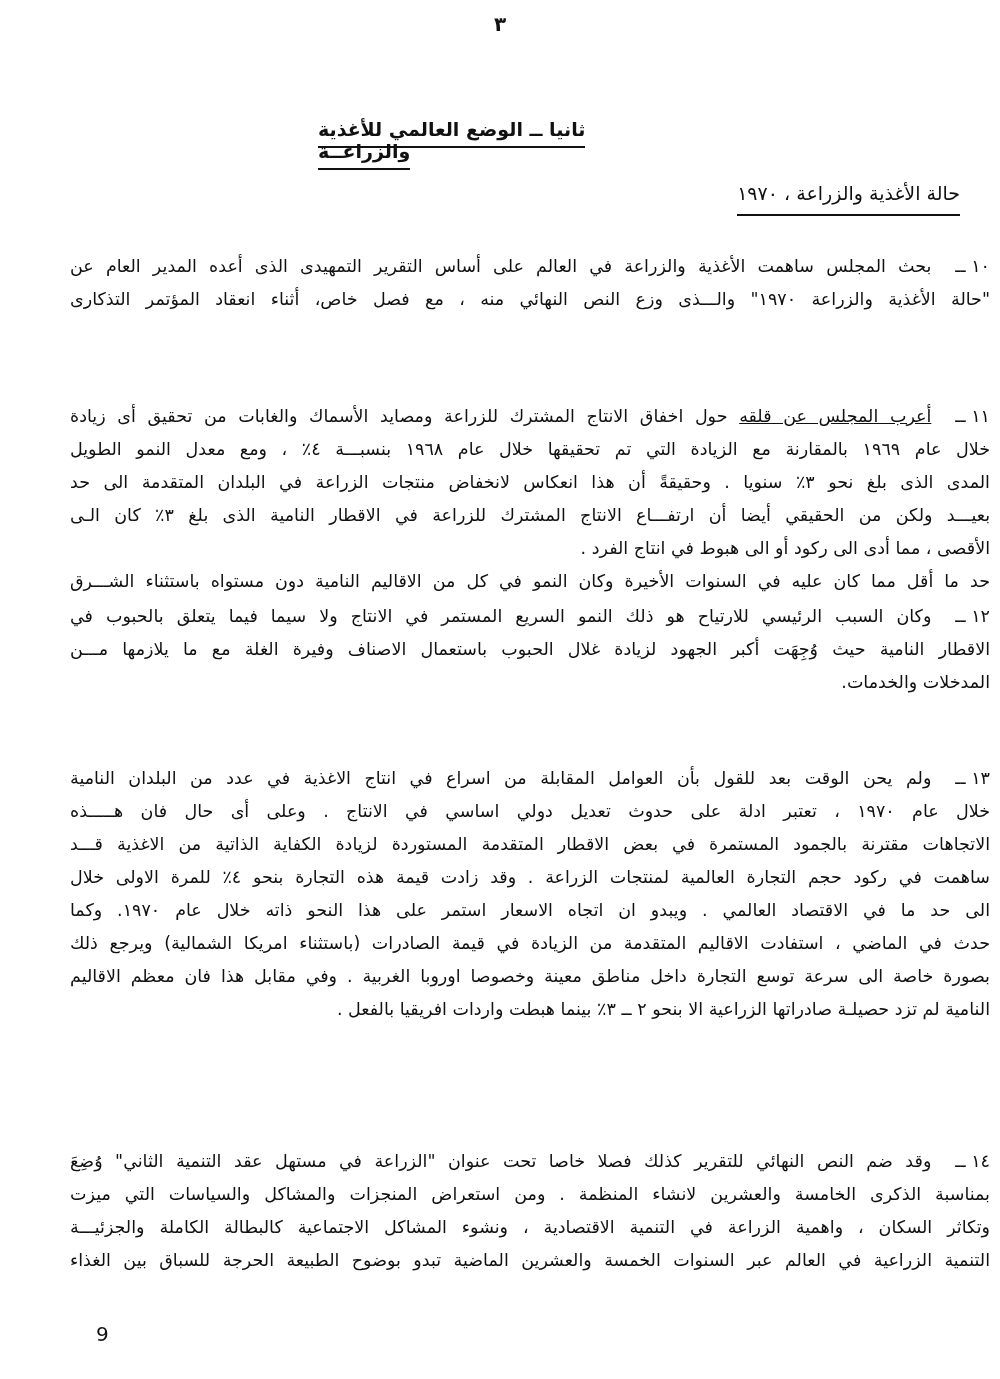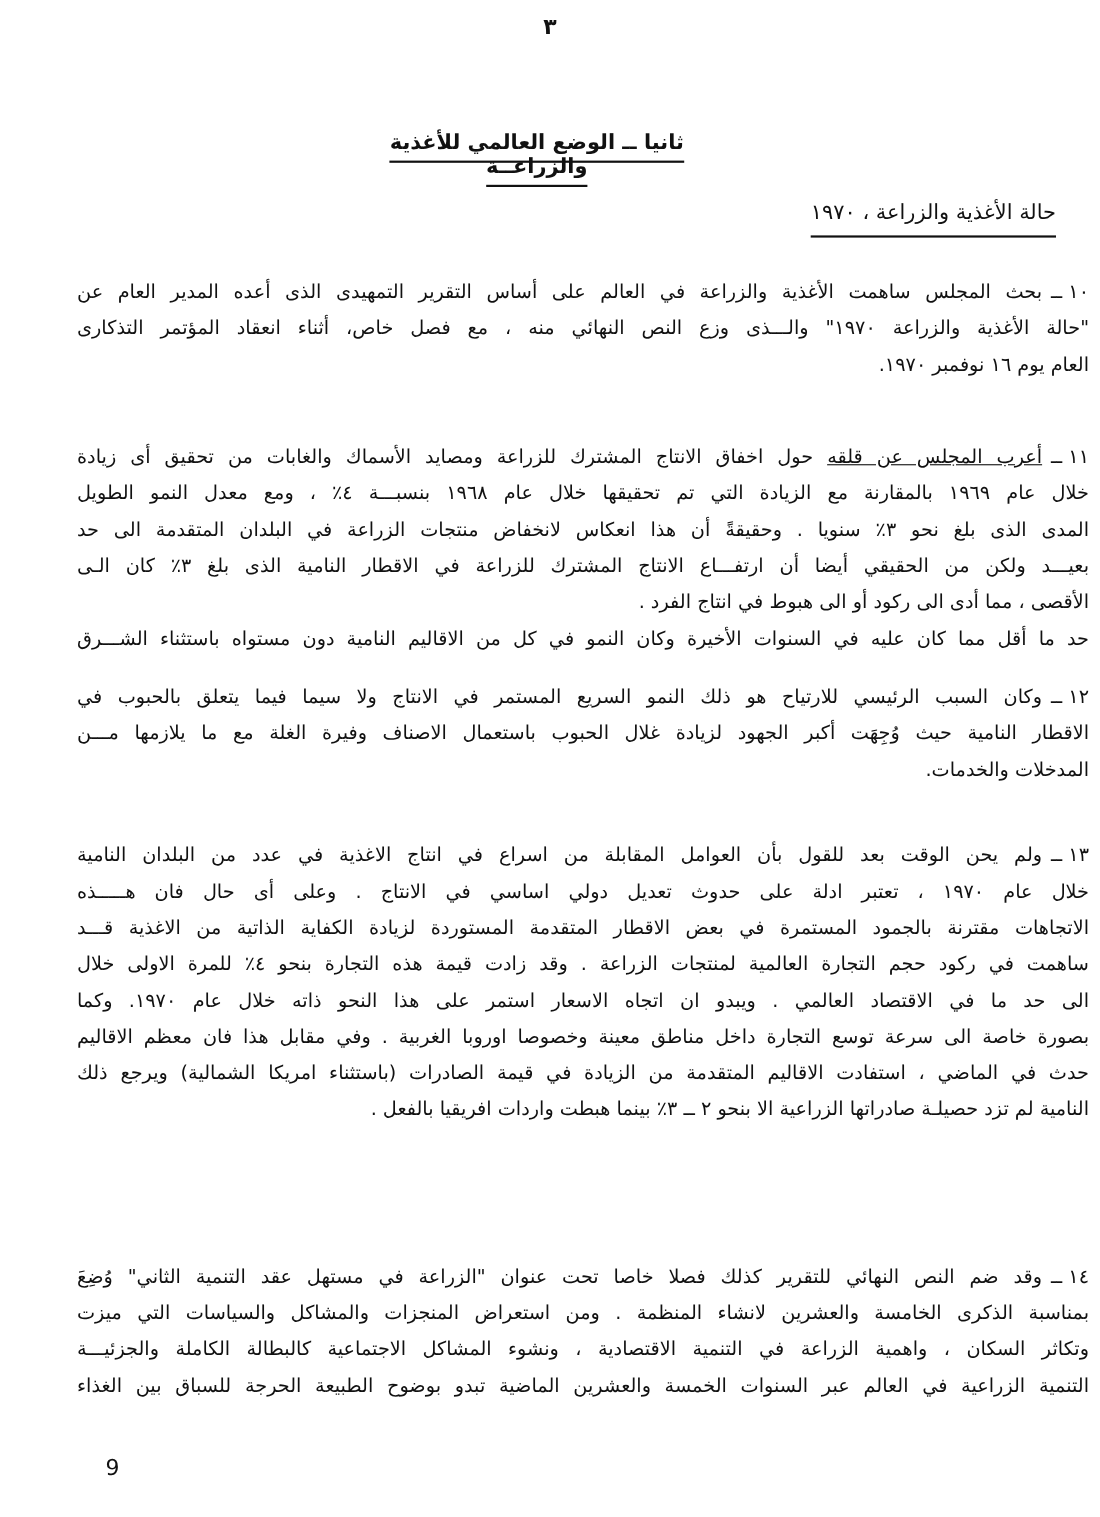--- a/index.html
+++ b/index.html
@@ -5,7 +5,7 @@
     html, body { margin: 0; padding: 0; background: #ffffff; }
     body { width: 1000px; height: 1379px; position: relative; overflow: hidden; color: #111; font-family: "DejaVu Sans", sans-serif; }
     .page-num-top { position: absolute; top: 12px; left: 0; width: 1000px; text-align: center; font-size: 20px; font-weight: bold; }
-    .title { position: absolute; top: 118px; left: 318px; width: 340px; text-align: center; font-size: 19px; font-weight: bold; direction: rtl; }
+    .title { position: absolute; top: 118px; left: 318px; width: 340px; text-align: left; font-size: 19px; font-weight: bold; direction: rtl; }
     .title span { border-bottom: 2px solid #111; padding-bottom: 6px; }
     .subtitle { position: absolute; top: 182px; right: 40px; font-size: 19px; direction: rtl; }
     .subtitle span { border-bottom: 2px solid #111; padding-bottom: 10px; }

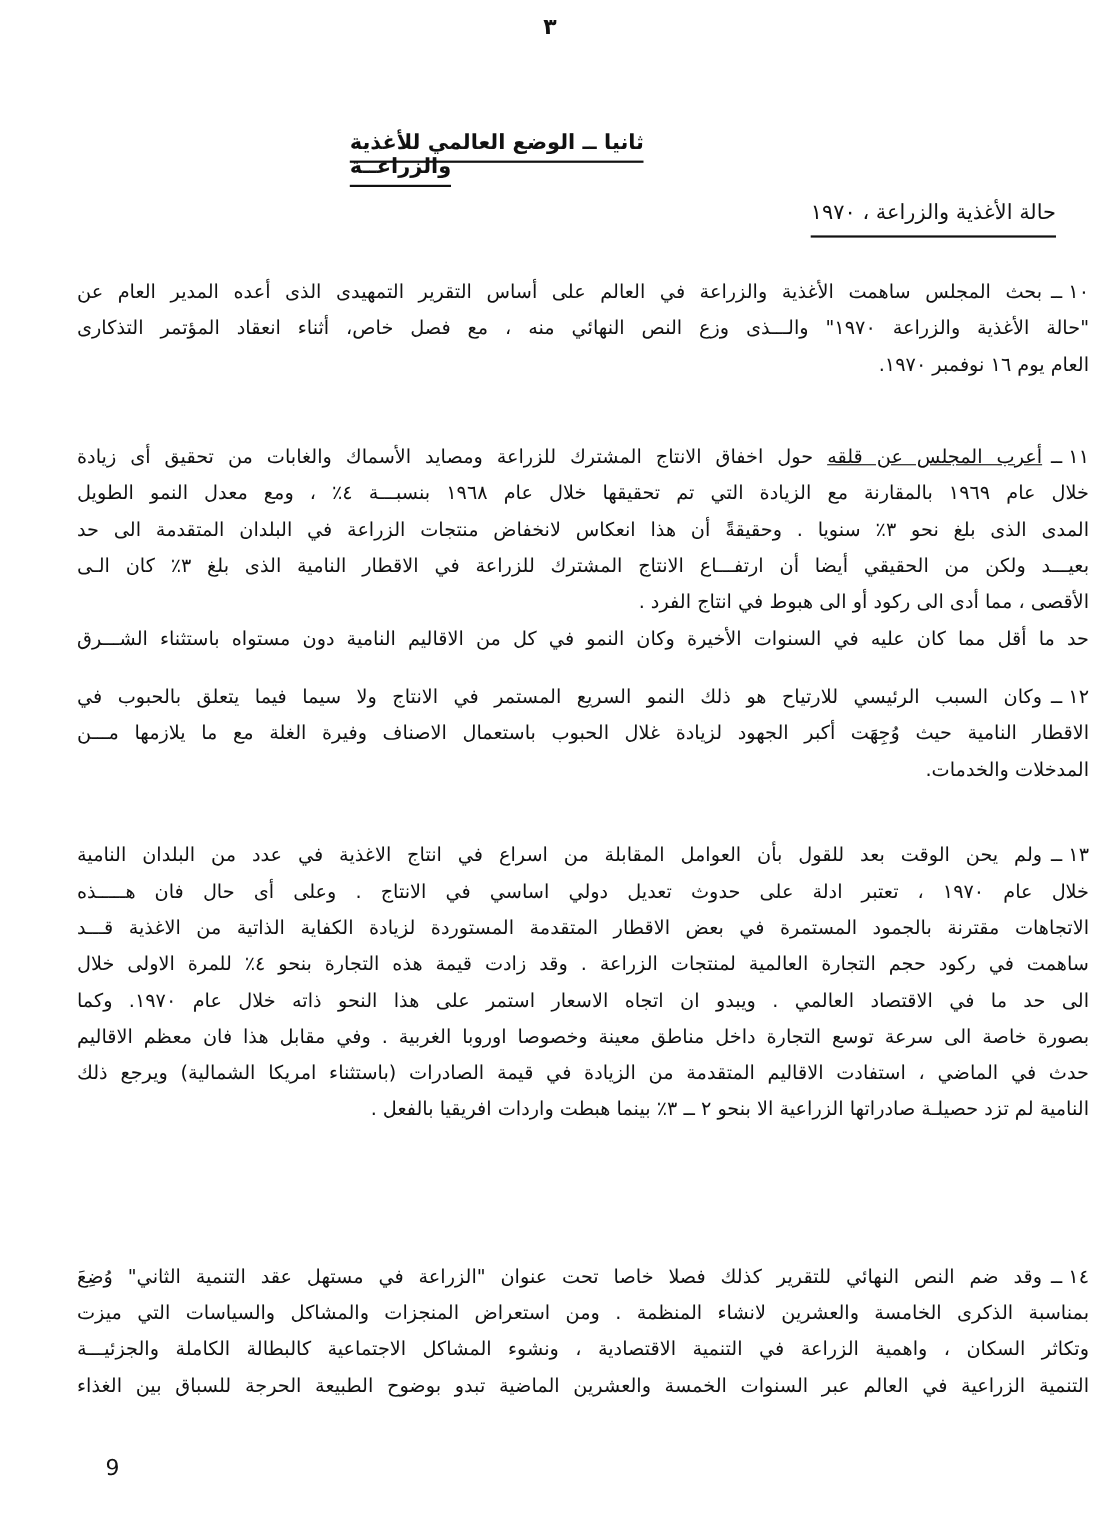--- a/index.html
+++ b/index.html
@@ -12,7 +12,7 @@
     .para { position: absolute; left: 70px; width: 920px; direction: rtl; font-size: 17.5px; }
     .line { height: 33px; line-height: 33px; white-space: nowrap; text-align: justify; text-align-last: justify; }
     .line.last { text-align-last: right; }
-    .para-num { display: inline-block; margin-left: 8px; }
+    .para-num { display: inline-block; margin-left: 24px; }
     .underline { text-decoration: underline; }
     .footer-num { position: absolute; top: 1322px; left: 96px; font-size: 20px; font-family: "DejaVu Sans", sans-serif; }
   </style>

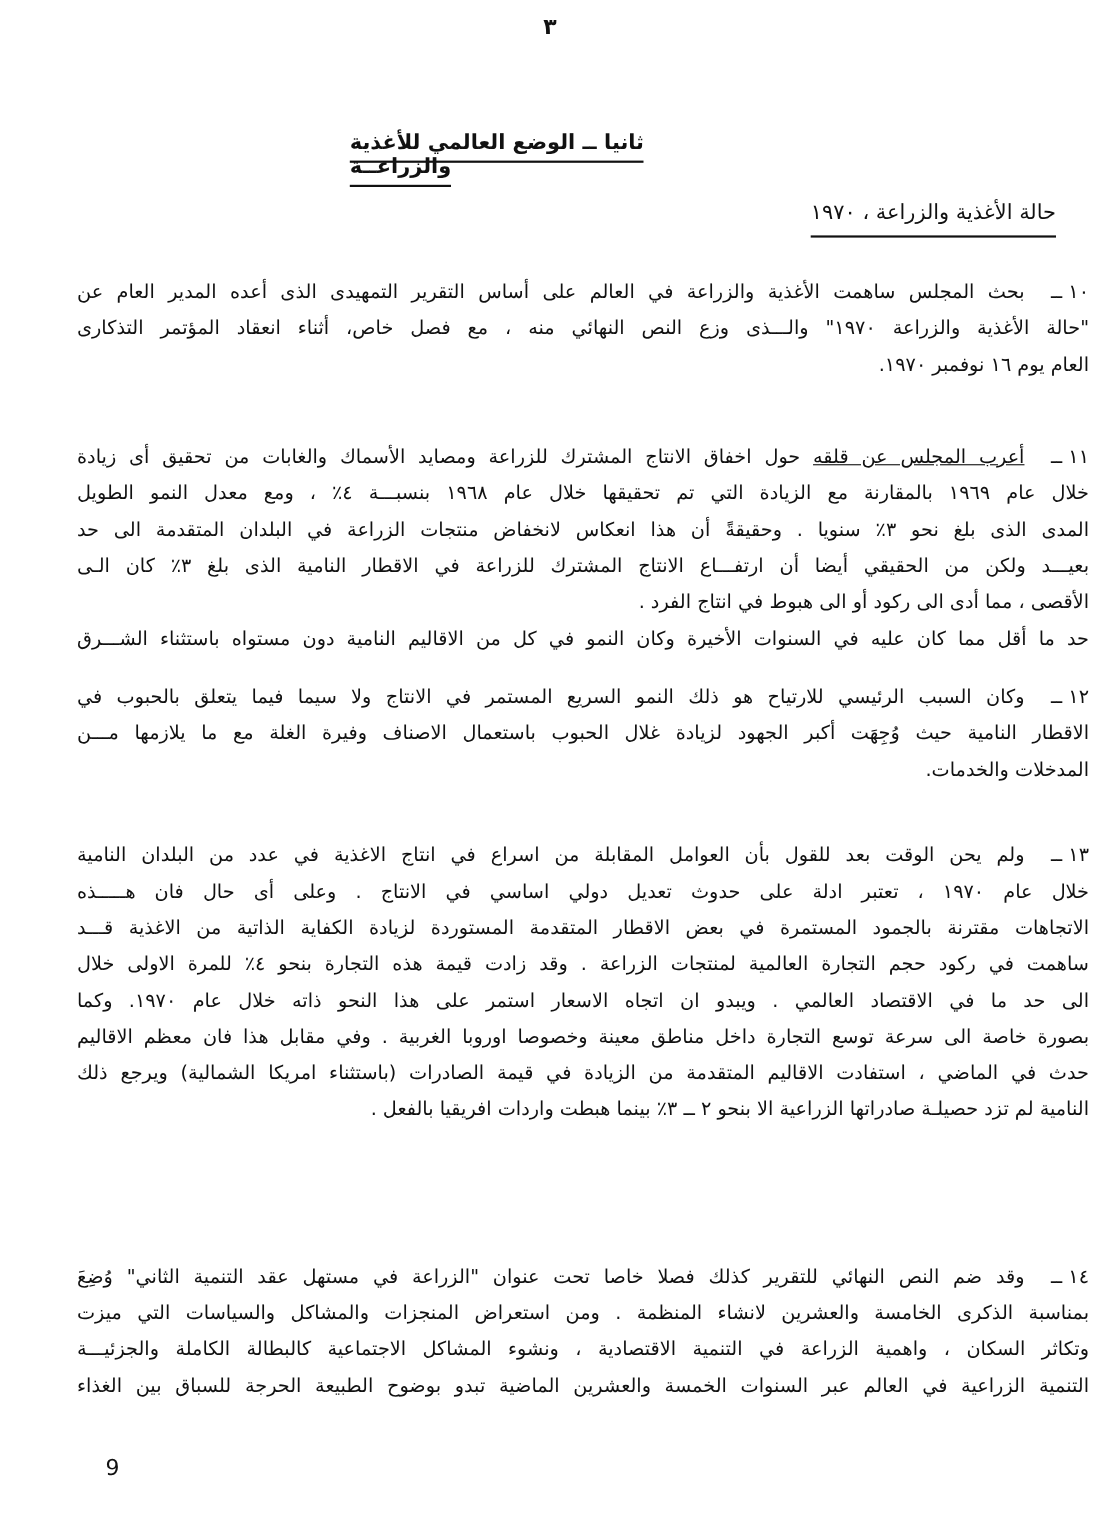--- a/index.html
+++ b/index.html
@@ -28,7 +28,6 @@
 <div class="para" style="top:250px;">
   <div class="line"><span class="para-num">١٠ ــ</span><span>بحث المجلس ساهمت الأغذية والزراعة في العالم على أساس التقرير التمهيدى الذى أعده المدير العام عن</span></div>
   <div class="line">"حالة الأغذية والزراعة ١٩٧٠" والـــذى وزع النص النهائي منه ، مع فصل خاص، أثناء انعقاد المؤتمر التذكارى</div>
-  <div class="line last">العام يوم ١٦ نوفمبر ١٩٧٠.</div>
 </div>
 
 <div class="para" style="top:400px;">

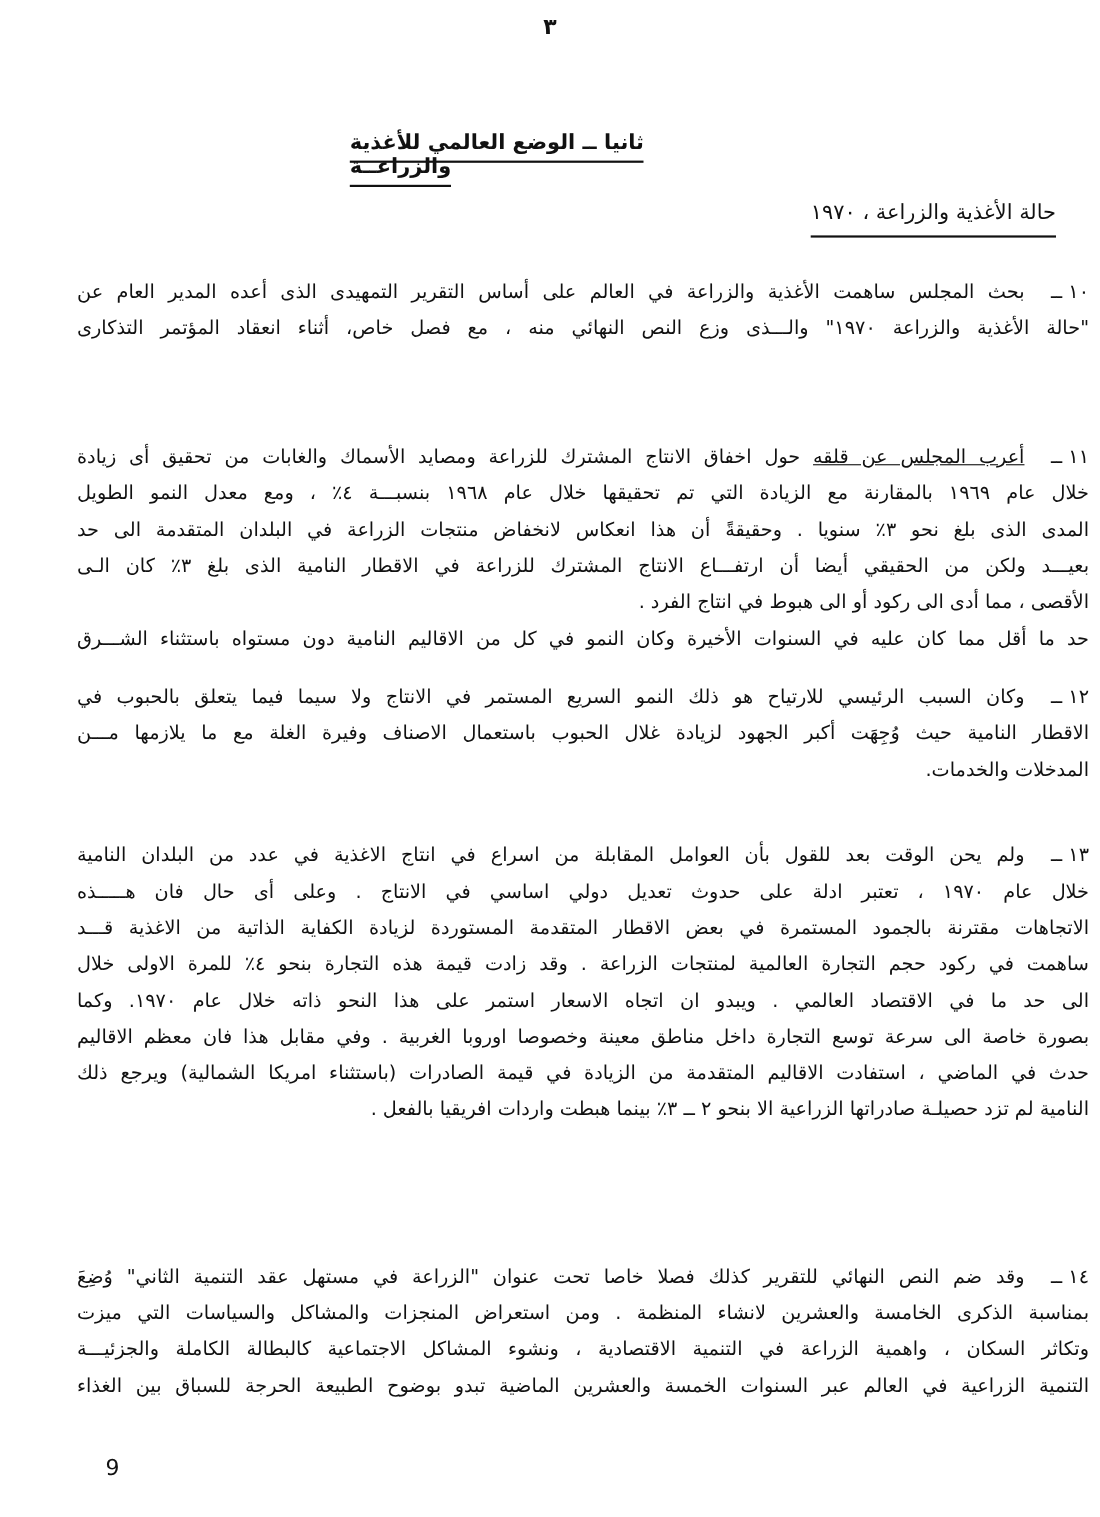--- a/index.html
+++ b/index.html
@@ -39,7 +39,7 @@
   <div class="line">حد ما أقل مما كان عليه في السنوات الأخيرة وكان النمو في كل من الاقاليم النامية دون مستواه باستثناء الشـــرق</div>
 </div>
 
-<div class="para" style="top:618px;">
+<div class="para" style="top:600px;">
   <div class="line"><span class="para-num">١٢ ــ</span><span>وكان السبب الرئيسي للارتياح هو ذلك النمو السريع المستمر في الانتاج ولا سيما فيما يتعلق بالحبوب في</span></div>
   <div class="line">الاقطار النامية حيث وُجِهَت أكبر الجهود لزيادة غلال الحبوب باستعمال الاصناف وفيرة الغلة مع ما يلازمها مـــن</div>
   <div class="line last">المدخلات والخدمات.</div>

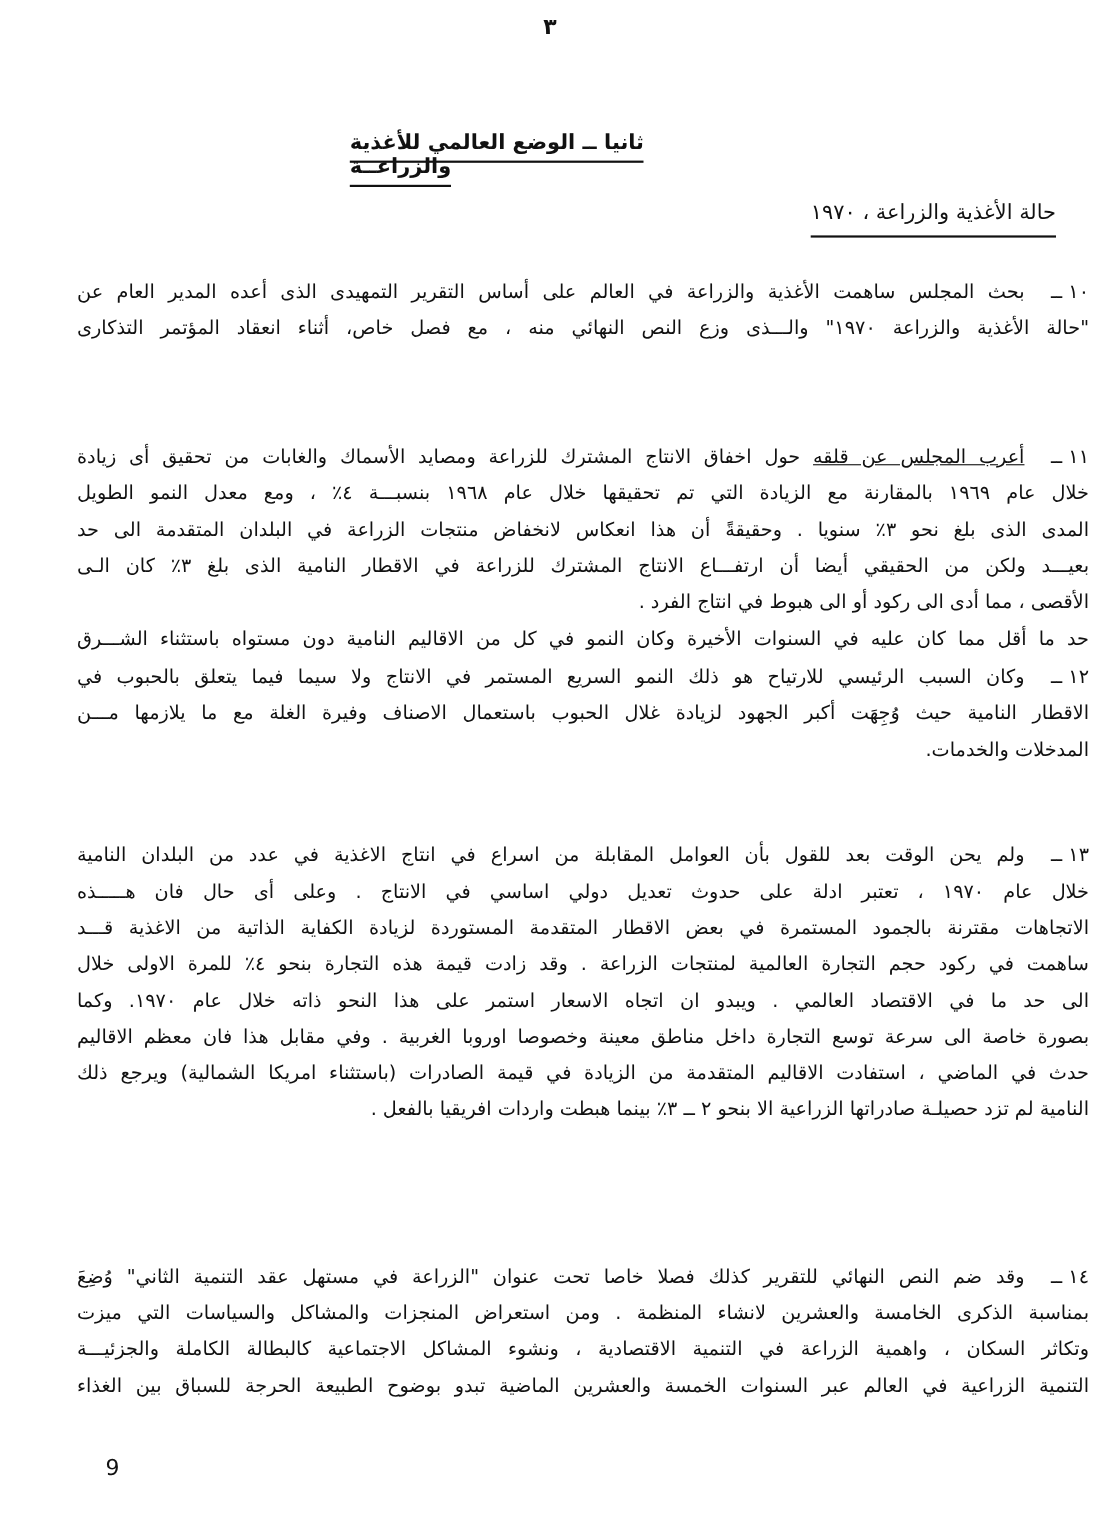--- a/index.html
+++ b/index.html
@@ -51,8 +51,8 @@
   <div class="line">الاتجاهات مقترنة بالجمود المستمرة في بعض الاقطار المتقدمة المستوردة لزيادة الكفاية الذاتية من الاغذية قـــد</div>
   <div class="line">ساهمت في ركود حجم التجارة العالمية لمنتجات الزراعة . وقد زادت قيمة هذه التجارة بنحو ٤٪ للمرة الاولى خلال</div>
   <div class="line">الى حد ما في الاقتصاد العالمي . ويبدو ان اتجاه الاسعار استمر على هذا النحو ذاته خلال عام ١٩٧٠. وكما</div>
+  <div class="line">حدث في الماضي ، استفادت الاقاليم المتقدمة من الزيادة في قيمة الصادرات (باستثناء امريكا الشمالية) ويرجع ذلك</div>
   <div class="line">بصورة خاصة الى سرعة توسع التجارة داخل مناطق معينة وخصوصا اوروبا الغربية . وفي مقابل هذا فان معظم الاقاليم</div>
-  <div class="line">حدث في الماضي ، استفادت الاقاليم المتقدمة من الزيادة في قيمة الصادرات (باستثناء امريكا الشمالية) ويرجع ذلك</div>
   <div class="line last">النامية لم تزد حصيلـة صادراتها الزراعية الا بنحو ٢ ــ ٣٪ بينما هبطت واردات افريقيا بالفعل .</div>
 </div>
 

